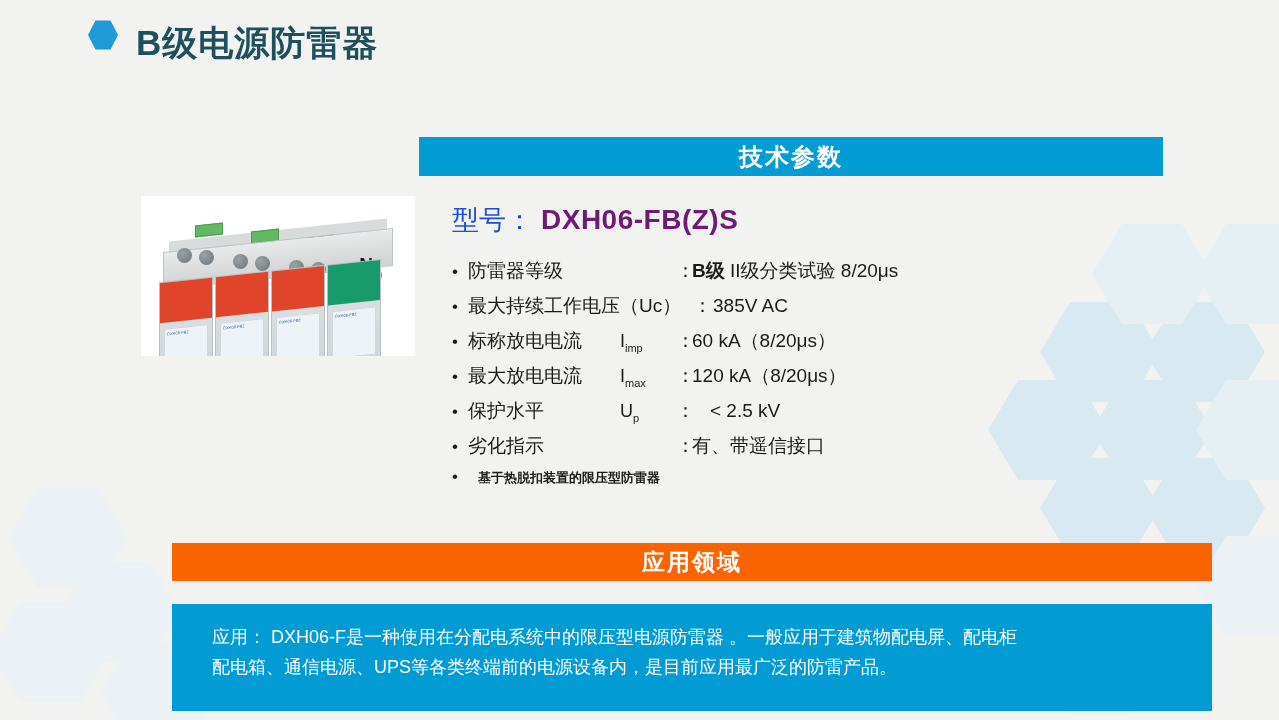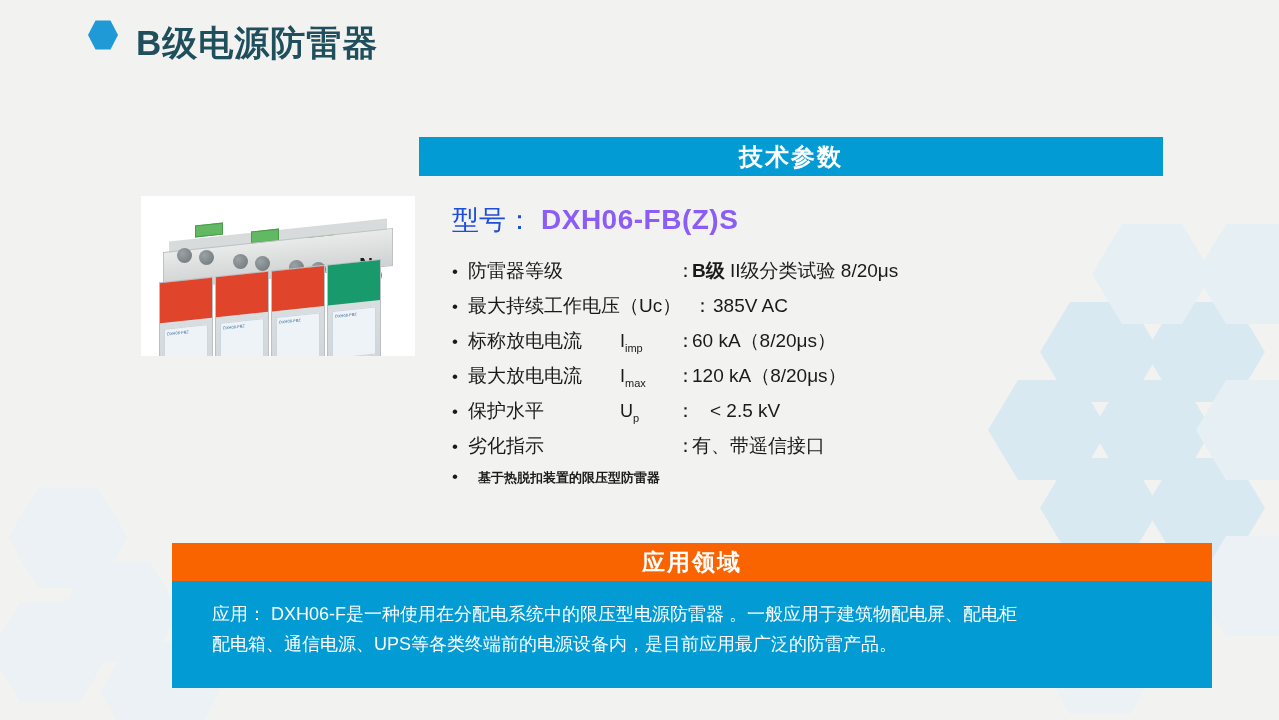--- a/index.html
+++ b/index.html
@@ -198,7 +198,7 @@
   .model-value {
     font-size: 28px;
     font-weight: bold;
-    color: #8b5cf6;
+    color: #701a75;
     margin-left: 8px;
     letter-spacing: 0.5px;
   }

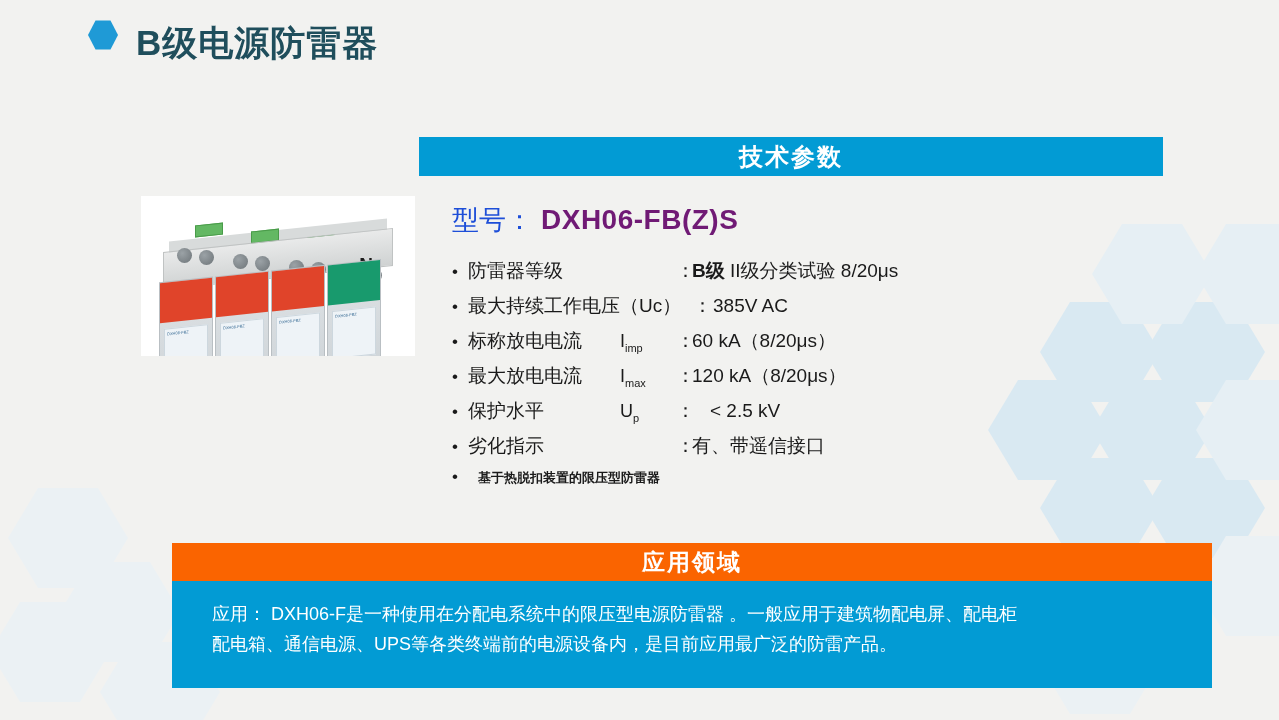--- a/index.html
+++ b/index.html
@@ -271,7 +271,7 @@
   .app-body {
     position: absolute;
     left: 172px;
-    top: 581px;
+    top: 604px;
     width: 1040px;
     height: 107px;
     background: #029bd4;

